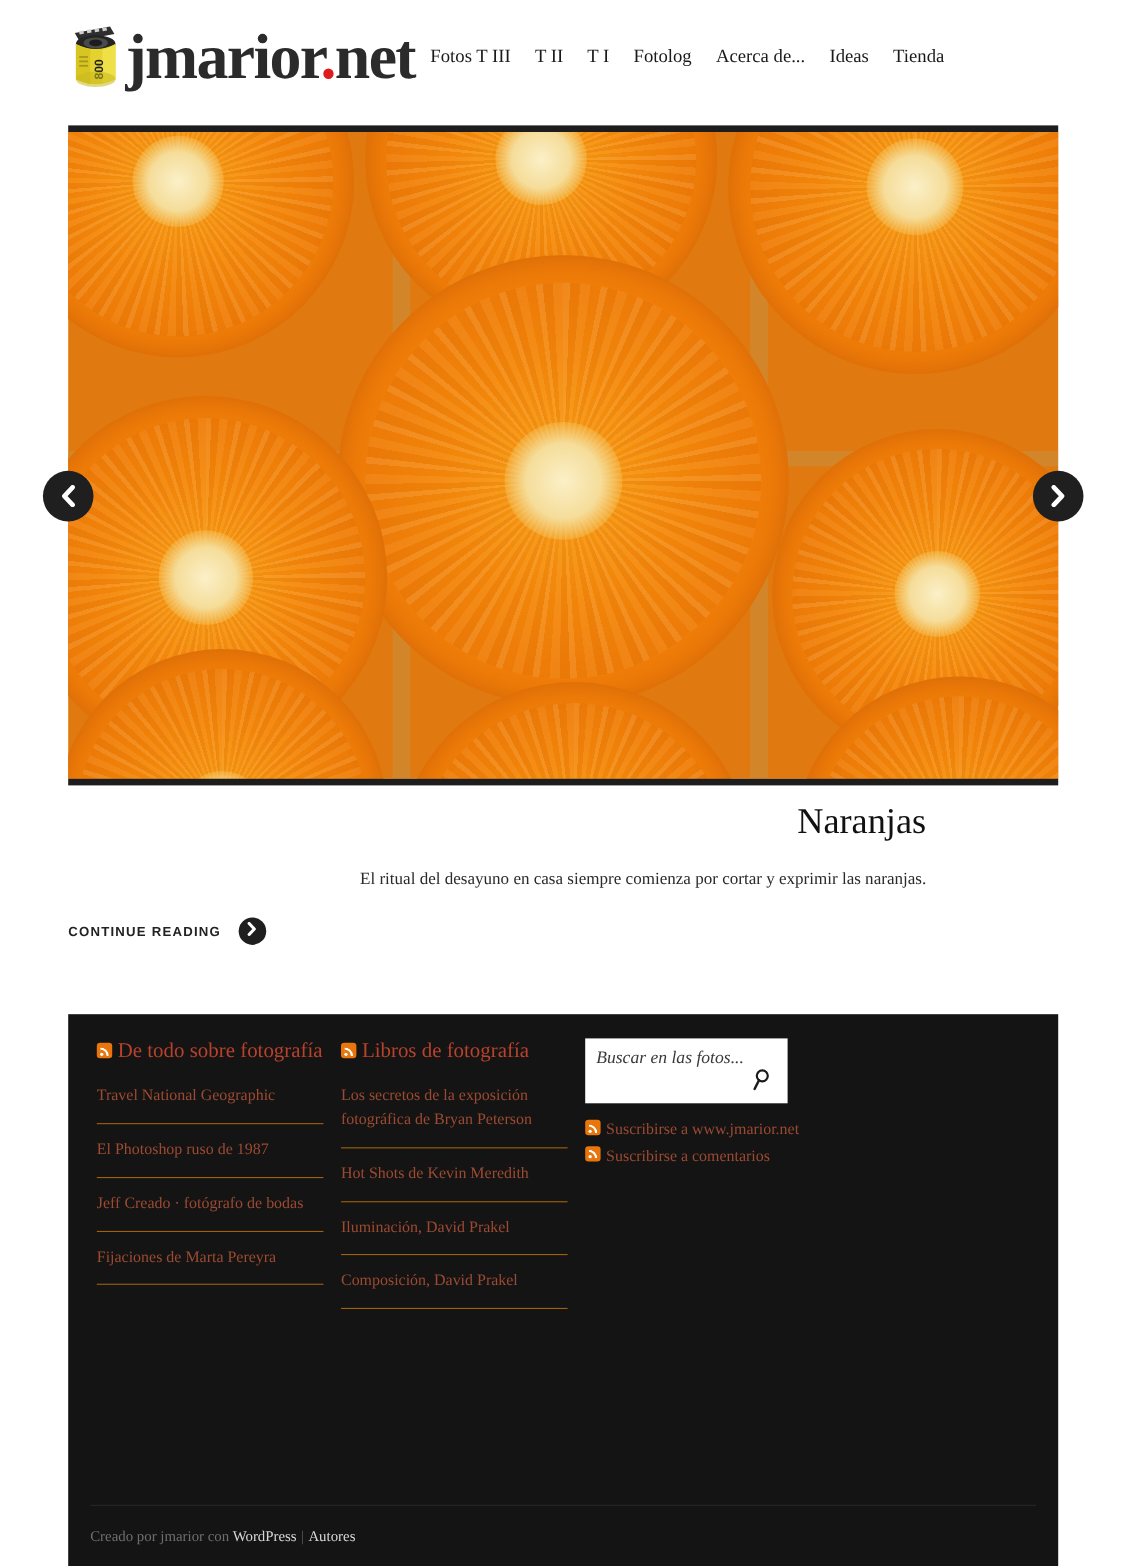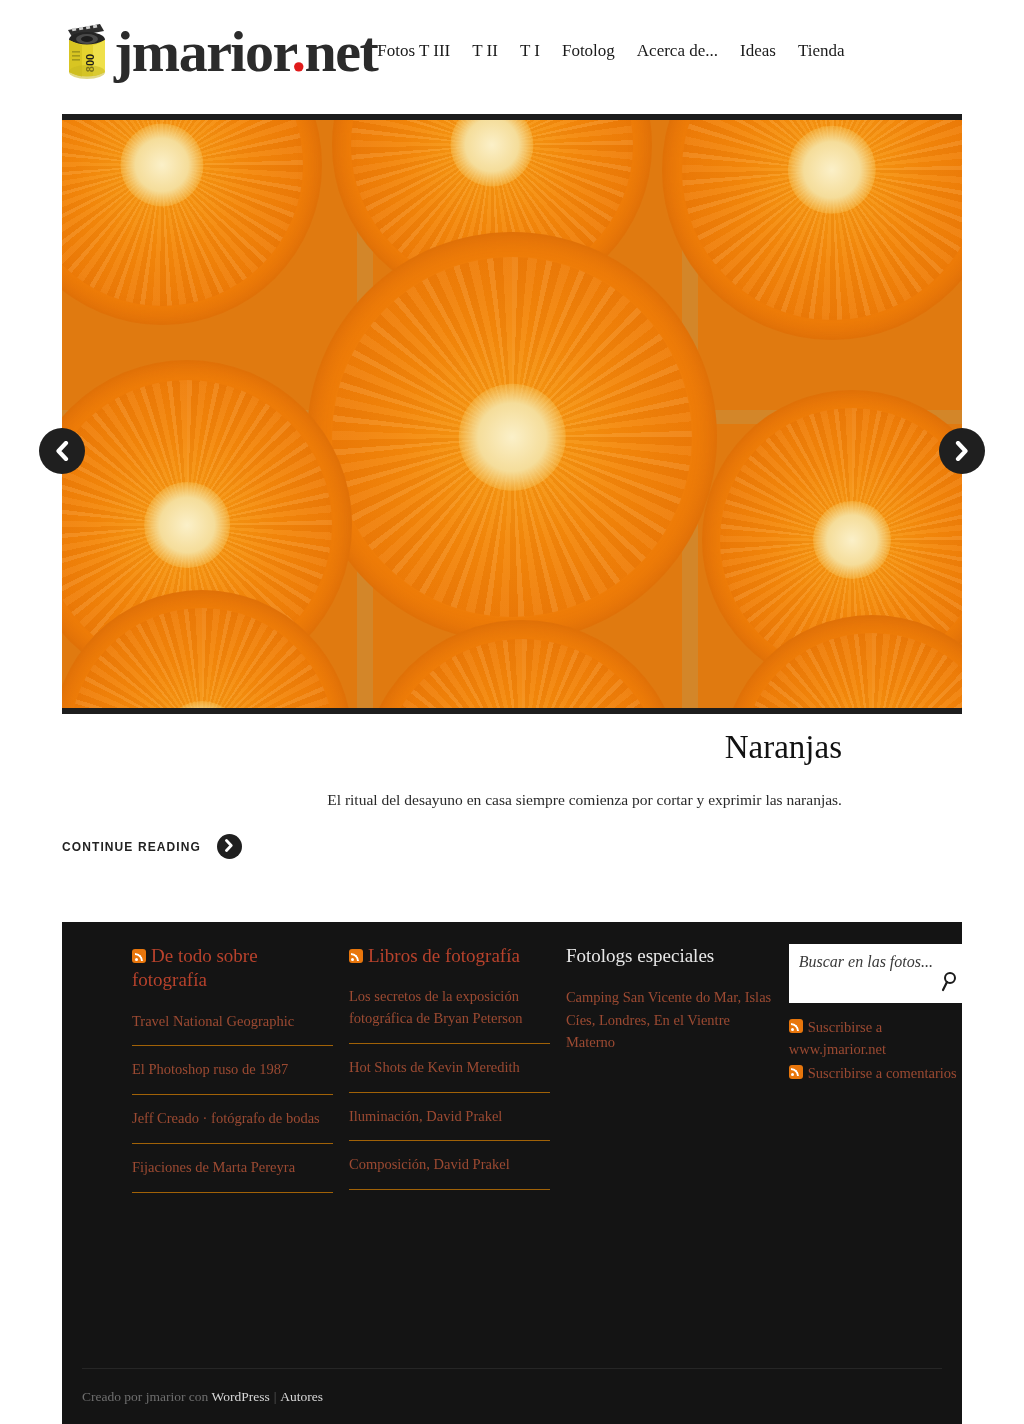--- a/index.html
+++ b/index.html
@@ -57,6 +57,7 @@
     display: flex;
     align-items: flex-start;
     gap: 22px;
+    margin-left: 14px;
     padding-bottom: 2px;
   }
   .main-nav a {

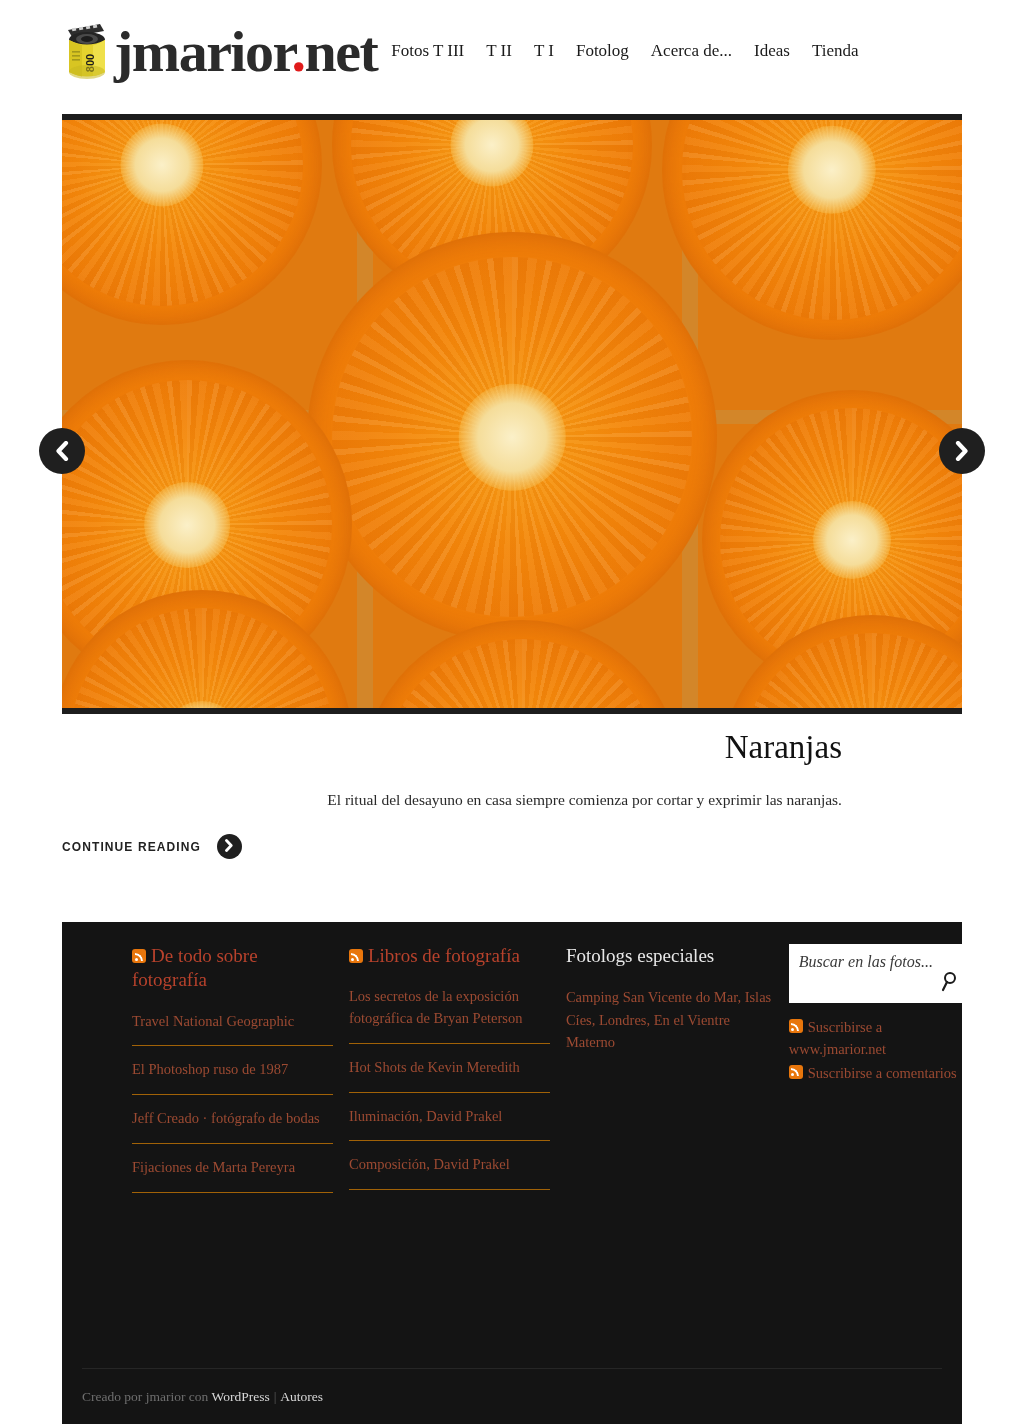--- a/index.html
+++ b/index.html
@@ -217,7 +217,6 @@
     width: 900px;
     display: flex;
     padding: 22px 18px 0 18px;
-    margin-left: 44px;
   }
 
   .widget-col { padding: 0 8px; }

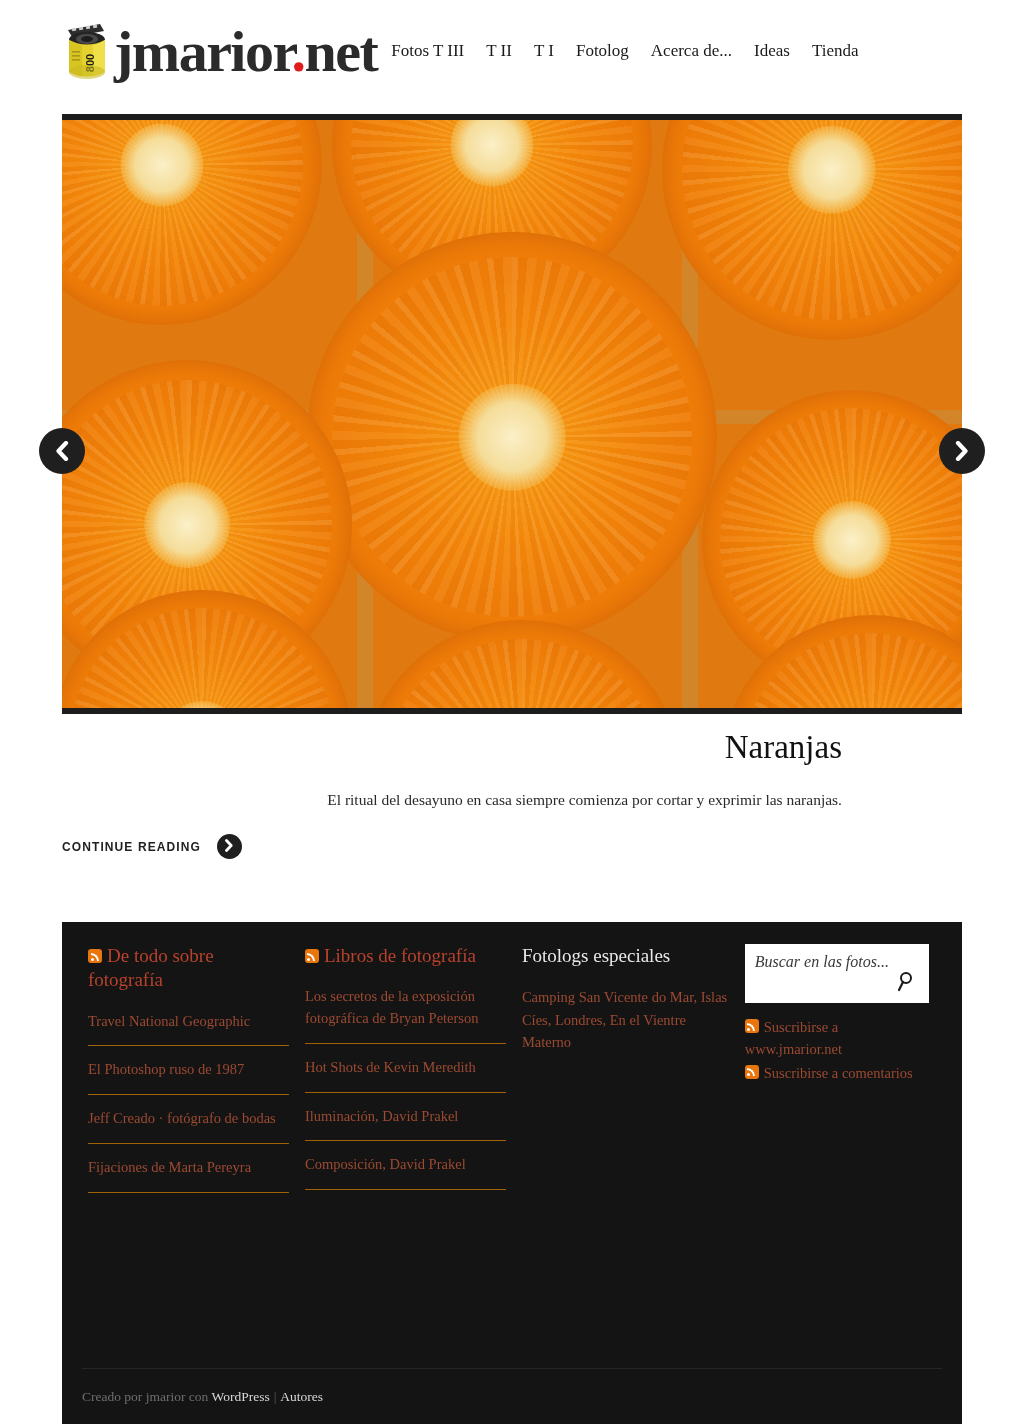--- a/index.html
+++ b/index.html
@@ -513,10 +513,6 @@
         </ul>
       </div>
 
-      <div class="widget-col col-3">
-        <h3 class="widget-title light">Fotologs especiales</h3>
-        <p class="fotolog-text"><a href="#">Camping San Vicente do Mar</a><span class="sep">, </span><a href="#">Islas Cíes</a><span class="sep">, </span><a href="#">Londres</a><span class="sep">, </span><a href="#">En el Vientre Materno</a></p>
-      </div>
 
       <div class="widget-col col-4">
         <div class="search-box">

